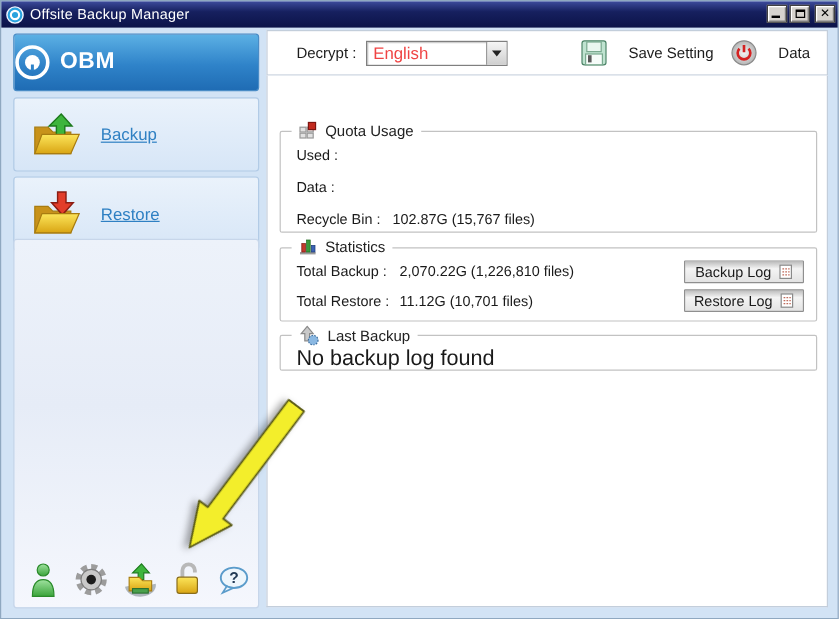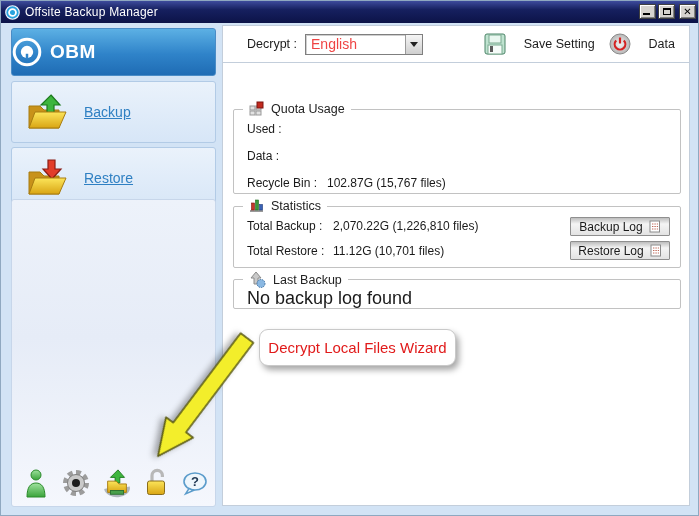--- a/index.html
+++ b/index.html
@@ -292,9 +292,6 @@
     </div>
   </div>
 
-  <div class="callout">
-    <span>Decrypt Local Files Wizard</span>
-  </div>
   <svg class="overlay" width="699" height="516">
     <g transform="translate(246 337) rotate(127)">
       <polygon class="arrow-shape" points="0,-8 112,-8 112,-17 148,0 112,17 112,8 0,8" fill="#f3ee2b" stroke="#5a5a14" stroke-width="1.6" stroke-linejoin="round"></polygon>

